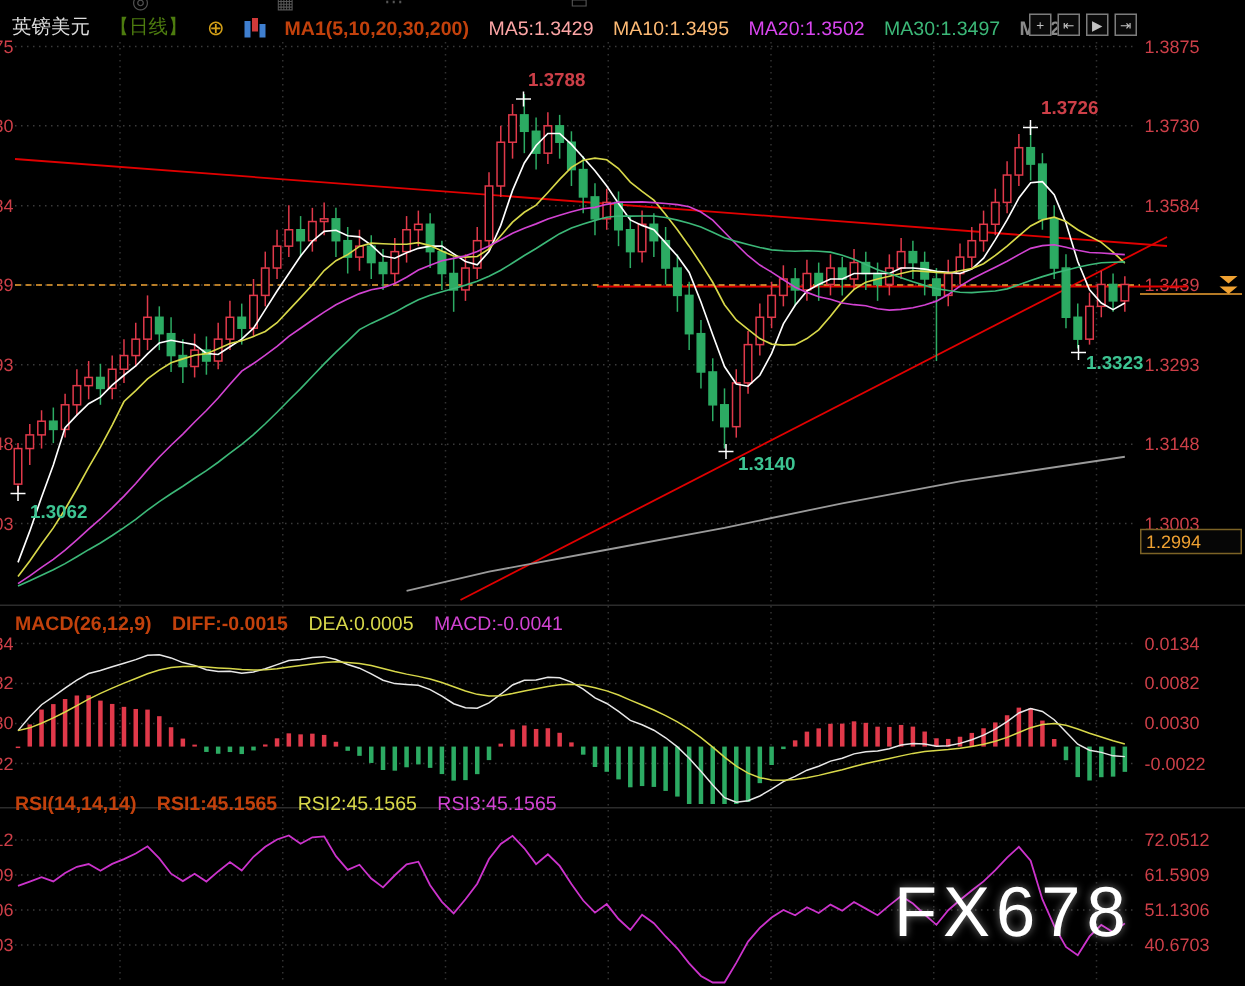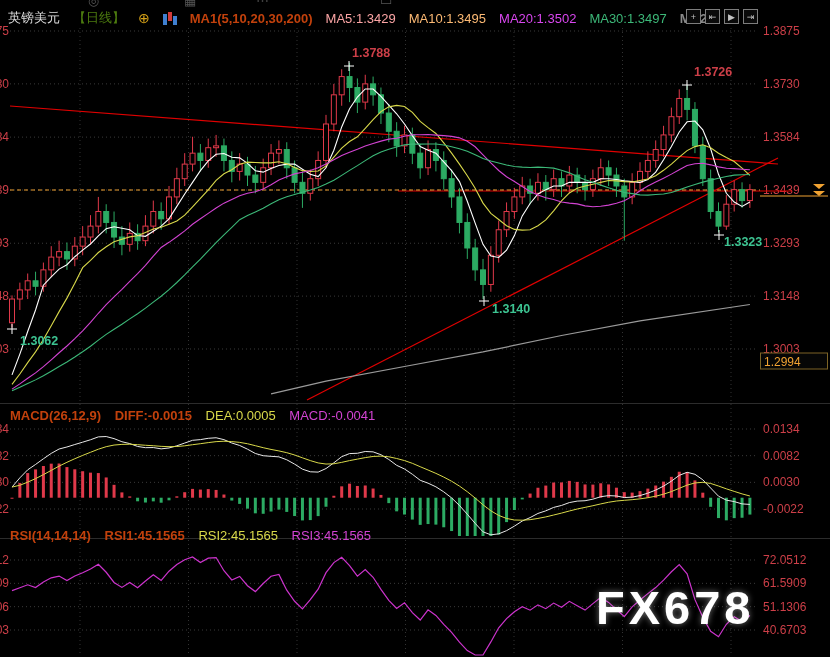--- a/index.html
+++ b/index.html
@@ -25,7 +25,7 @@
   .c-white{color:#c2410c;font-weight:bold;} .c-yellow{color:#d8d84a;} .c-magenta{color:#d243d2;}
   .ind-header span{margin-right:10px;}
   .watermark{position:absolute;left:596px;top:580px;font-size:47px;color:#fff;
-             letter-spacing:4px;z-index:6;text-shadow:0 0 6px rgba(255,255,255,.45);font-weight:bold;}
+             letter-spacing:4px;z-index:6;text-shadow:0 0 6px rgba(255,255,255,.45);}
 </style>
 </head>
 <body>

